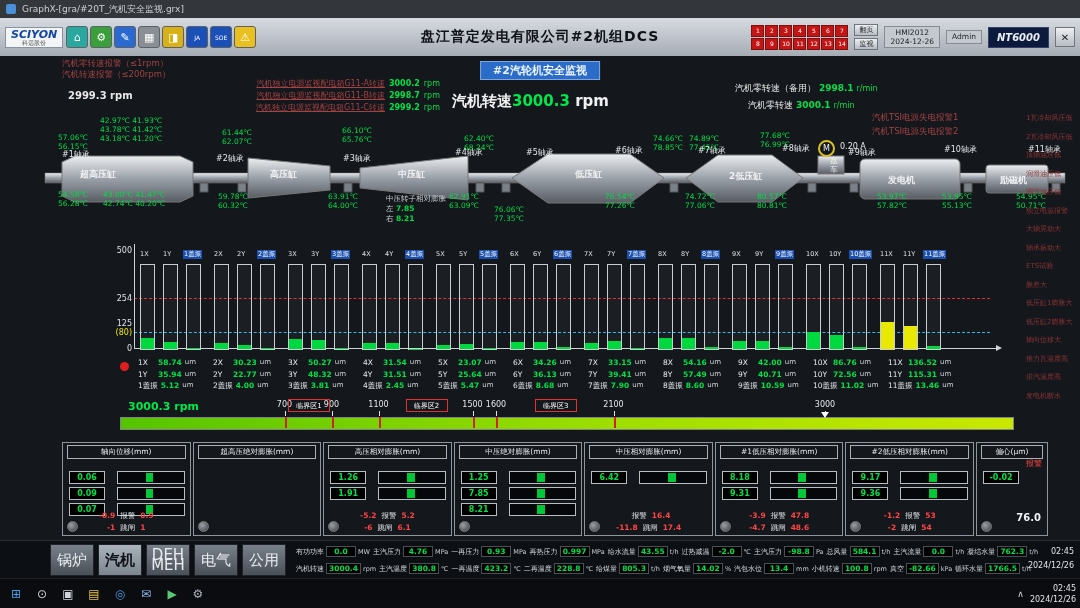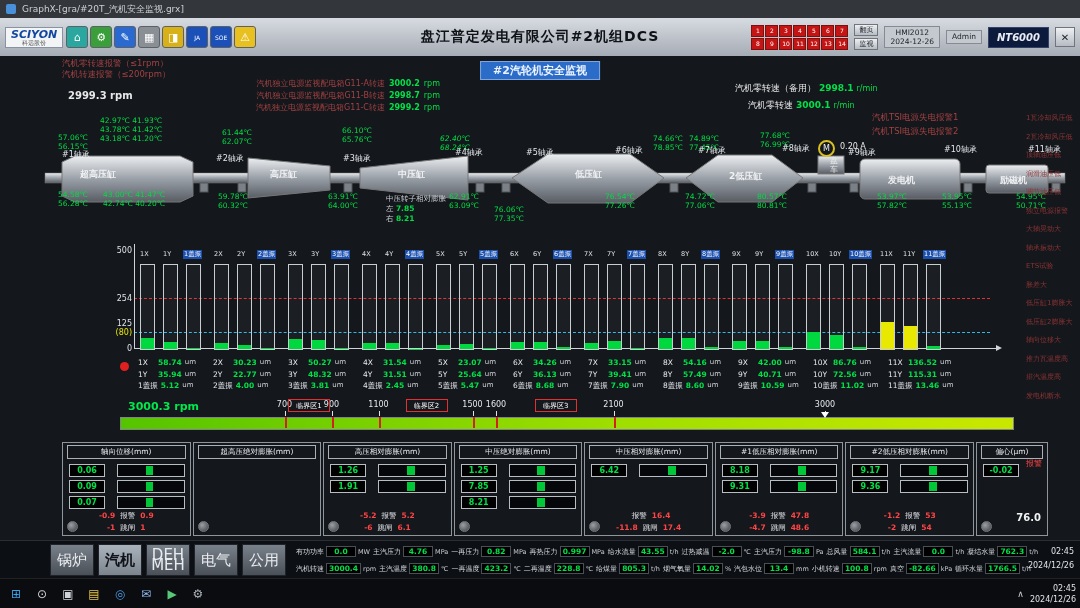--- a/index.html
+++ b/index.html
@@ -35,7 +35,7 @@
   .tlspeed{position:absolute;left:68px;top:34px;color:#e8e8e8;font-size:10px;font-weight:bold;}
   #monitors{position:absolute;left:140px;top:22px;width:300px;}
   .mrow{display:flex;justify-content:flex-end;gap:4px;font-size:8px;line-height:12px;white-space:nowrap;}
-  .mlab{color:#a34242;}
+  .mlab{color:#a34242;text-decoration:underline;}
   .mval{color:#00e048;font-weight:bold;}
   .munit{color:#00e048;}
   .bigspeed{position:absolute;left:452px;top:36px;font-size:15px;font-weight:bold;color:#f0f0f0;white-space:nowrap;}

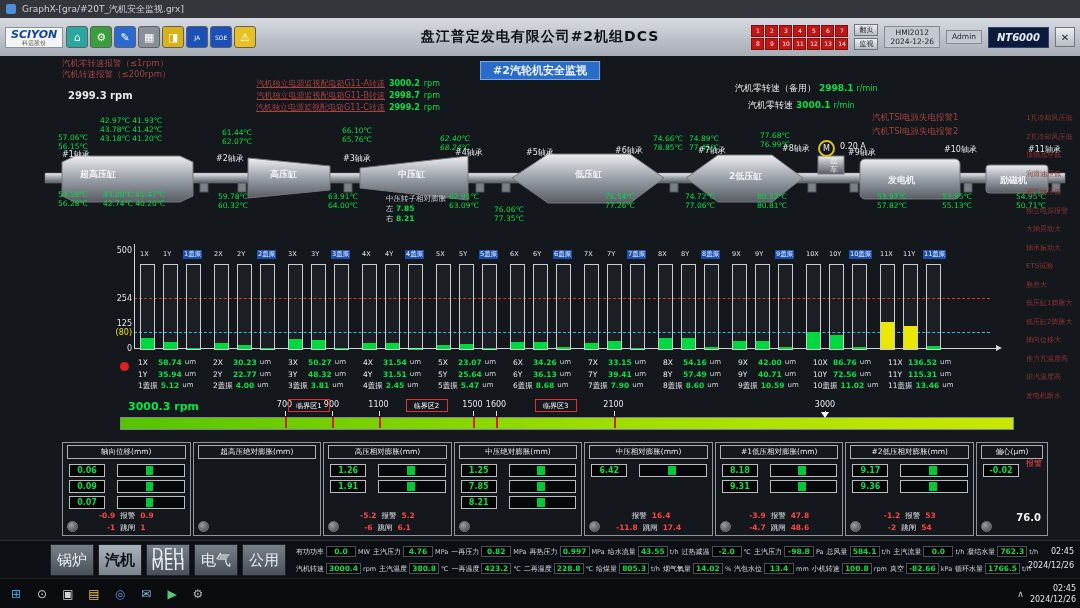--- a/index.html
+++ b/index.html
@@ -216,6 +216,9 @@
         </div>
       </div>
 
+    <div class="bigspeed">
+      <span>汽机转速</span><span class="v">3000.3</span> <span>rpm</span>
+    </div>
 
     <div class="zs" id="zs1">
       <span>汽机零转速（备用）</span>

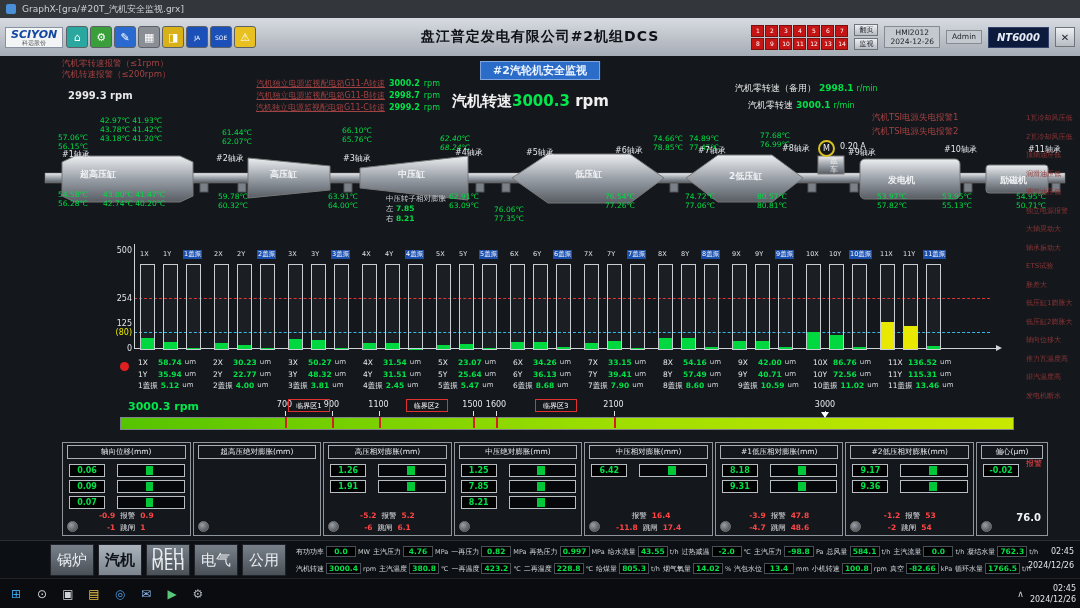--- a/index.html
+++ b/index.html
@@ -273,7 +273,7 @@
         <div class="temp" style="left: 218px; top: 136px;"><div class="tln">59.78℃</div><div class="tln">60.32℃</div></div>
         <div class="temp" style="left: 342px; top: 70px;"><div class="tln">66.10℃</div><div class="tln">65.76℃</div></div>
         <div class="temp" style="left: 328px; top: 136px;"><div class="tln">63.91℃</div><div class="tln">64.00℃</div></div>
-        <div class="temp" style="left: 440px; top: 78px; font-style: italic;"><div class="tln">62.40℃</div><div class="tln">68.24℃</div></div>
+        <div class="temp" style="left: 464px; top: 78px;"><div class="tln">62.40℃</div><div class="tln">68.24℃</div></div>
         <div class="temp" style="left: 449px; top: 136px;"><div class="tln">62.91℃</div><div class="tln">63.09℃</div></div>
         <div class="temp" style="left: 494px; top: 141px; margin-top: 8px;"><div class="tln">76.06℃</div><div class="tln">77.35℃</div></div>
         <div class="temp" style="left: 609px; top: 78px; margin-left: 44px;"><div class="tln">74.66℃</div><div class="tln">78.85℃</div></div>

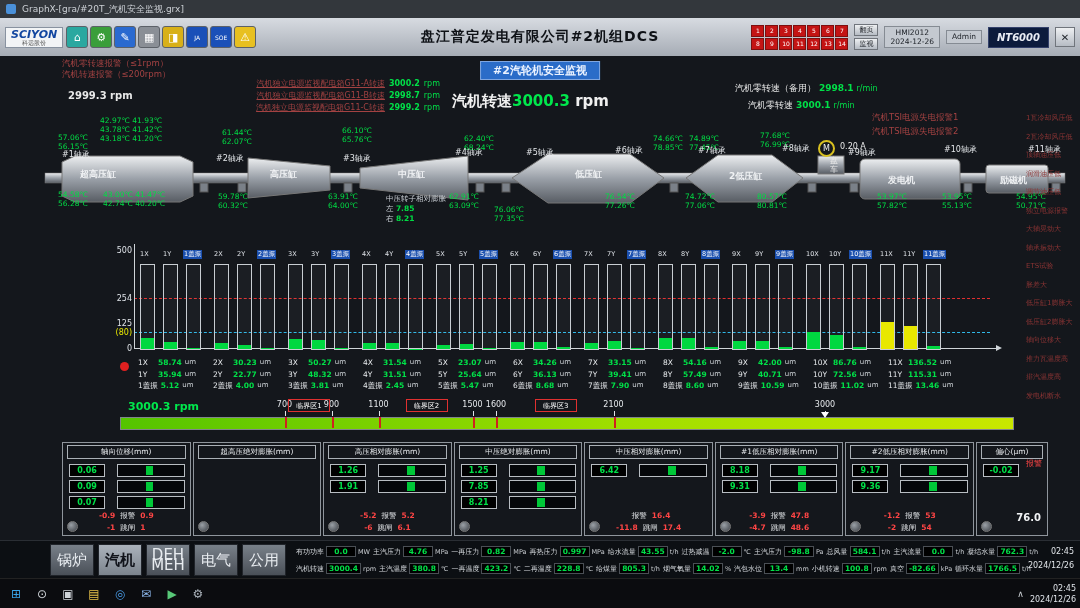--- a/index.html
+++ b/index.html
@@ -99,7 +99,7 @@
   .panel{position:relative;border:1px solid #8f959c;flex:1;}
   .panel.small{flex:0 0 70px;}
   .ptitle{margin:2px 4px 1px;border:1px solid #aab0b6;color:#e8ebee;font-size:7.5px;text-align:center;padding:1px 0;white-space:nowrap;overflow:hidden;}
-  .pbody{display:flex;gap:12px;padding:4px 5px 0 6px;}
+  .pbody{display:flex;gap:12px;padding:11px 5px 0 6px;}
   .pvals{display:flex;flex-direction:column;gap:3px;}
   .pval{width:34px;height:11px;background:#000;border:1px solid #b8bdc2;color:#00e048;font-size:8px;font-weight:bold;display:flex;align-items:center;justify-content:center;}
   .pgs{display:flex;flex-direction:column;gap:3px;flex:1;}

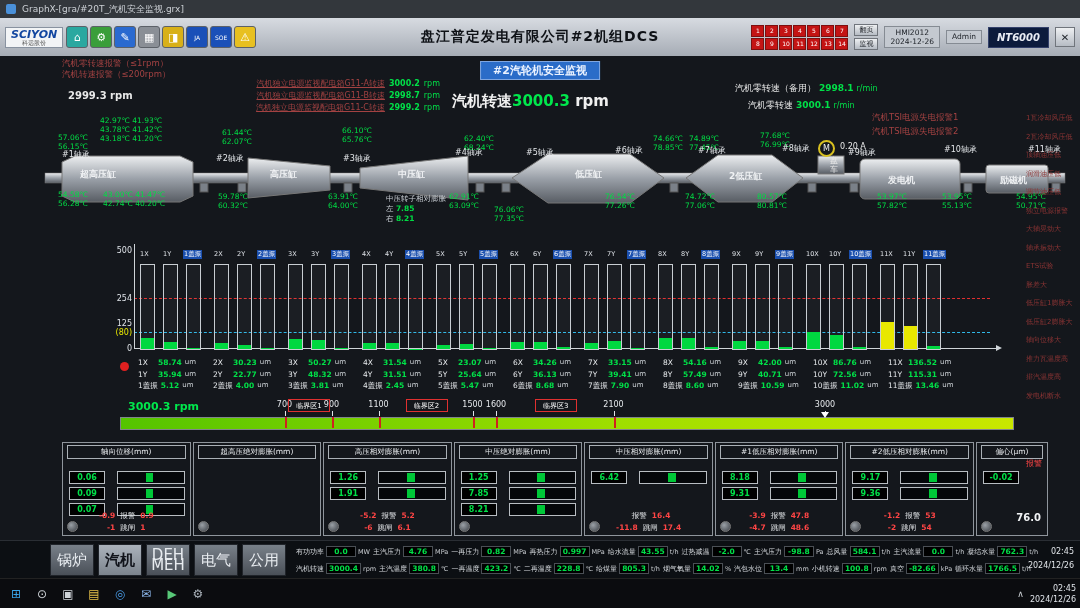--- a/index.html
+++ b/index.html
@@ -908,7 +908,7 @@
           </div>
           <div class="scell">
             <span>一再压力</span>
-            <span class="v">0.82</span>
+            <span class="v">0.93</span>
             <span class="u">MPa</span>
           </div>
           <div class="scell">

